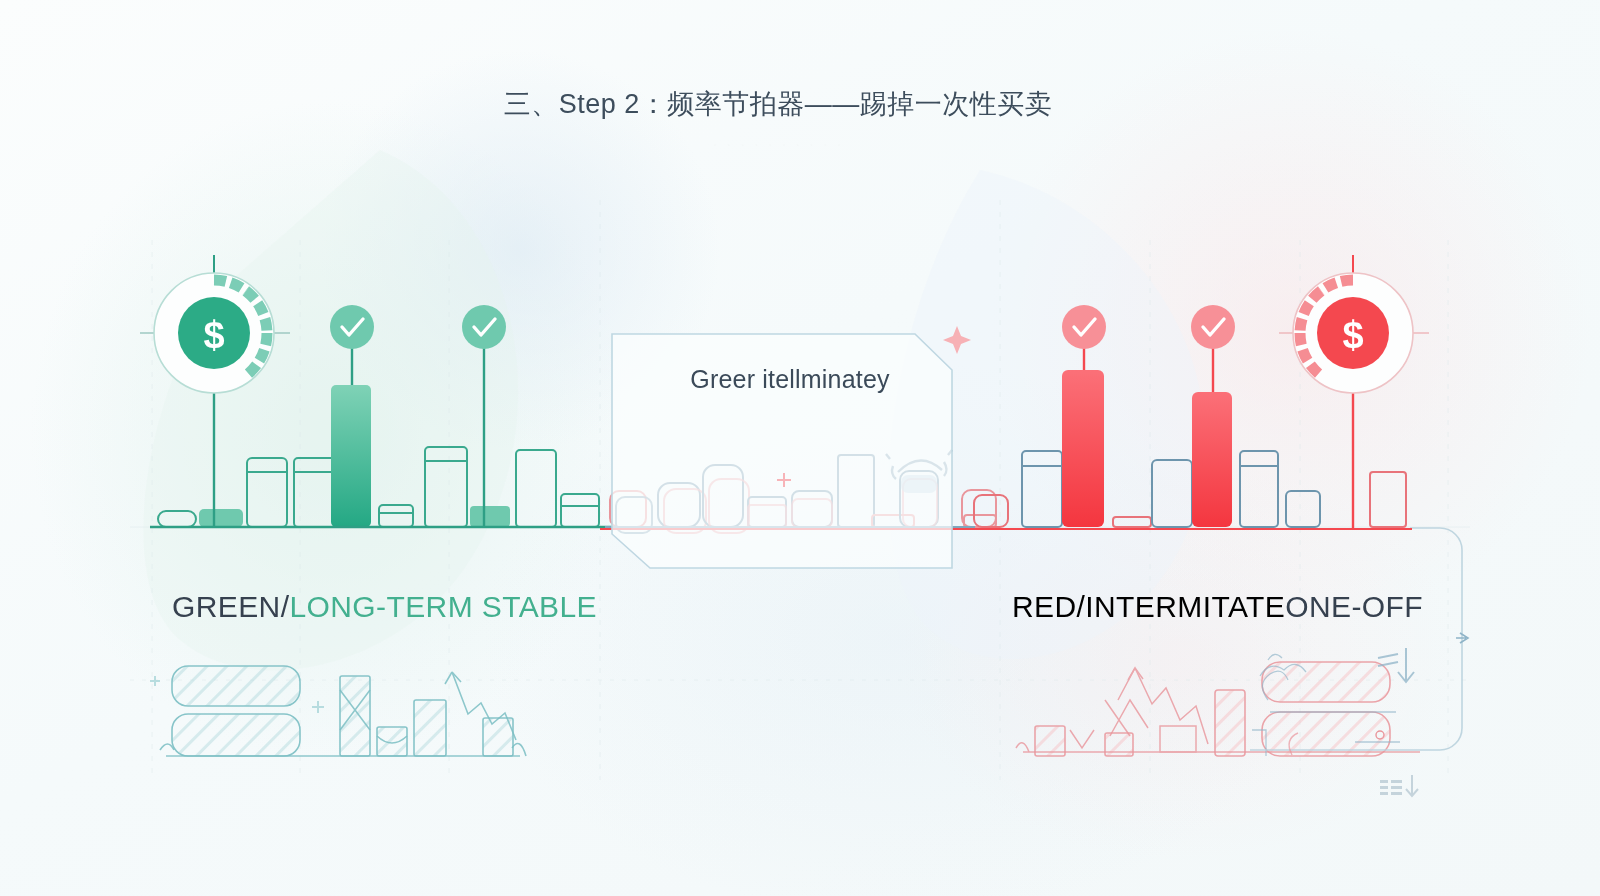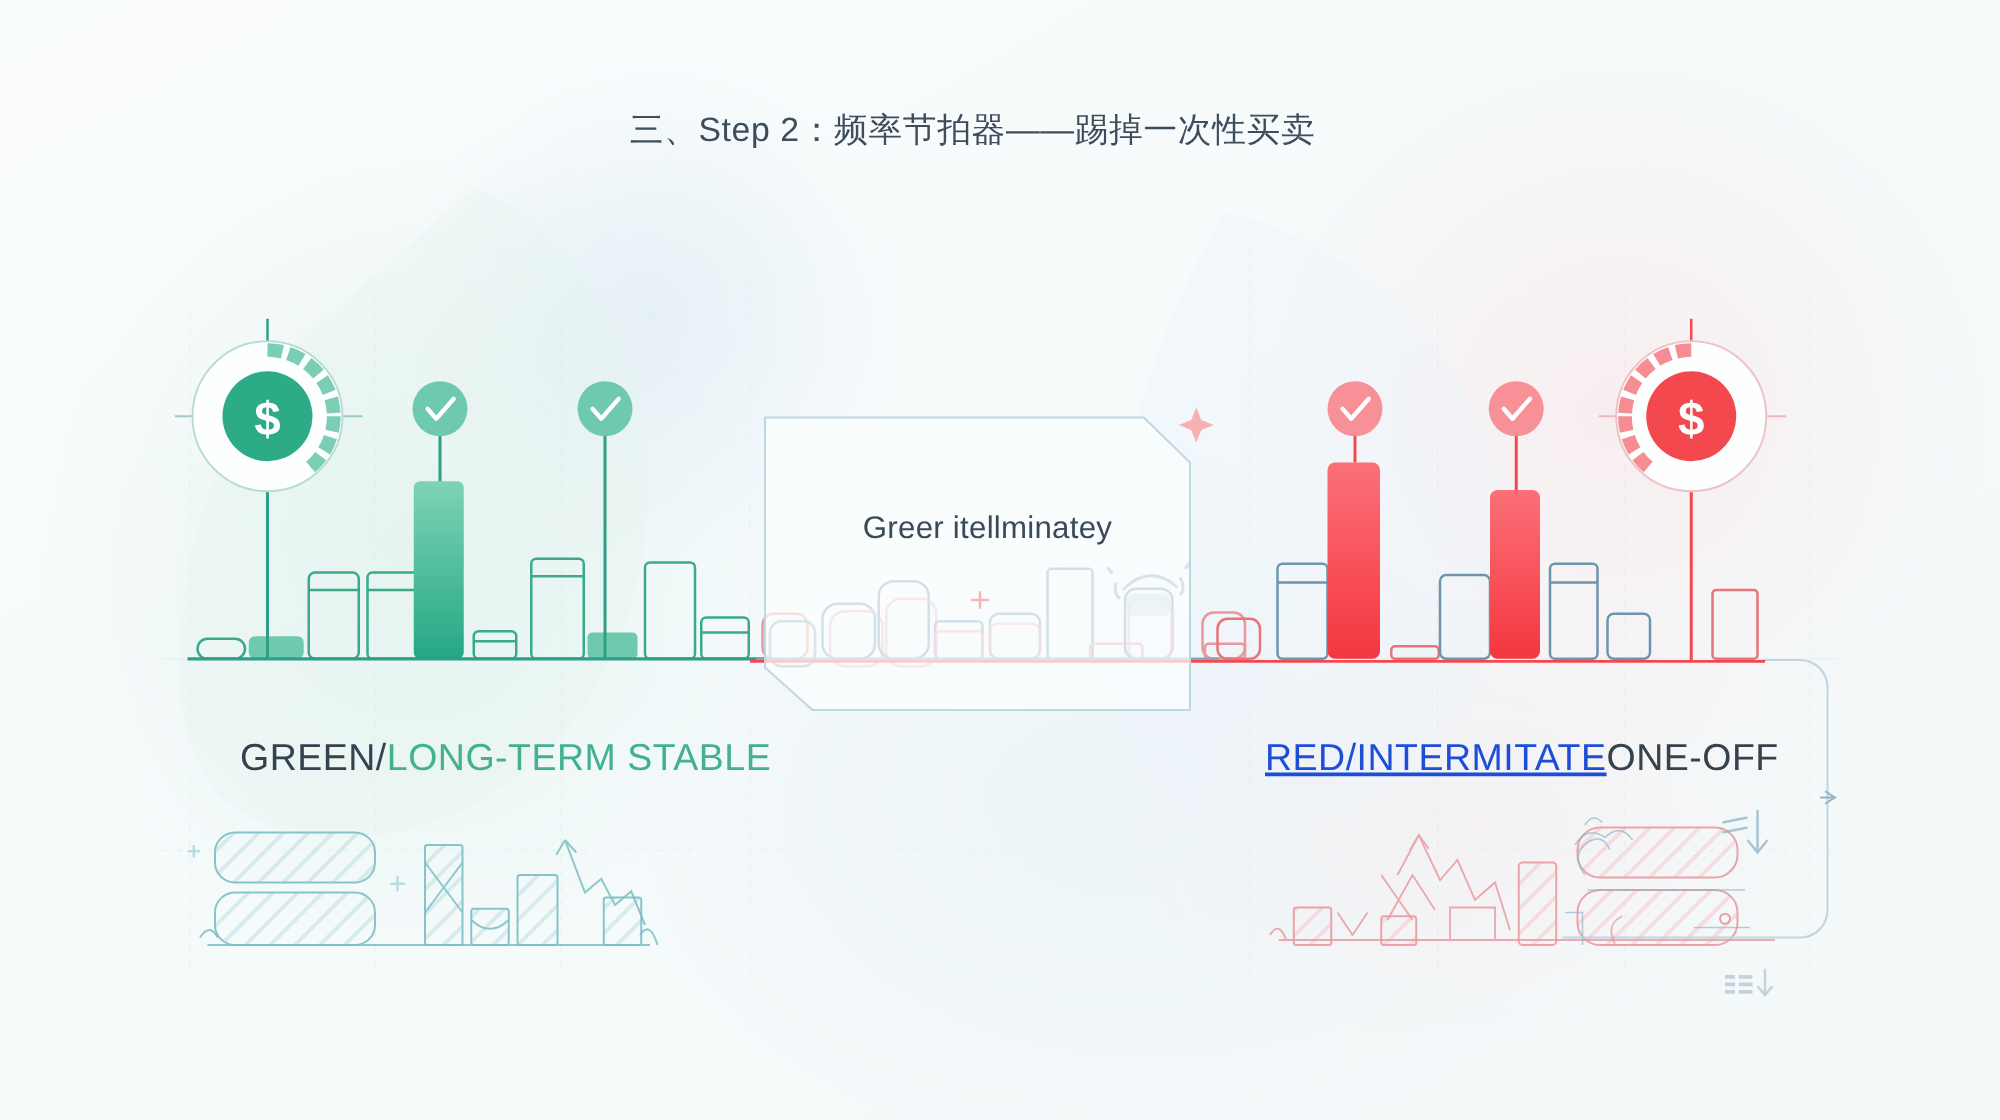--- a/index.html
+++ b/index.html
@@ -43,7 +43,6 @@
     position:absolute;left:640px;top:362px;width:300px;
     text-align:center;color:#3b4a59;font-size:25px;line-height:34px;
     letter-spacing:.2px;
-    margin-top:43px;
   }
 </style>
 </head>

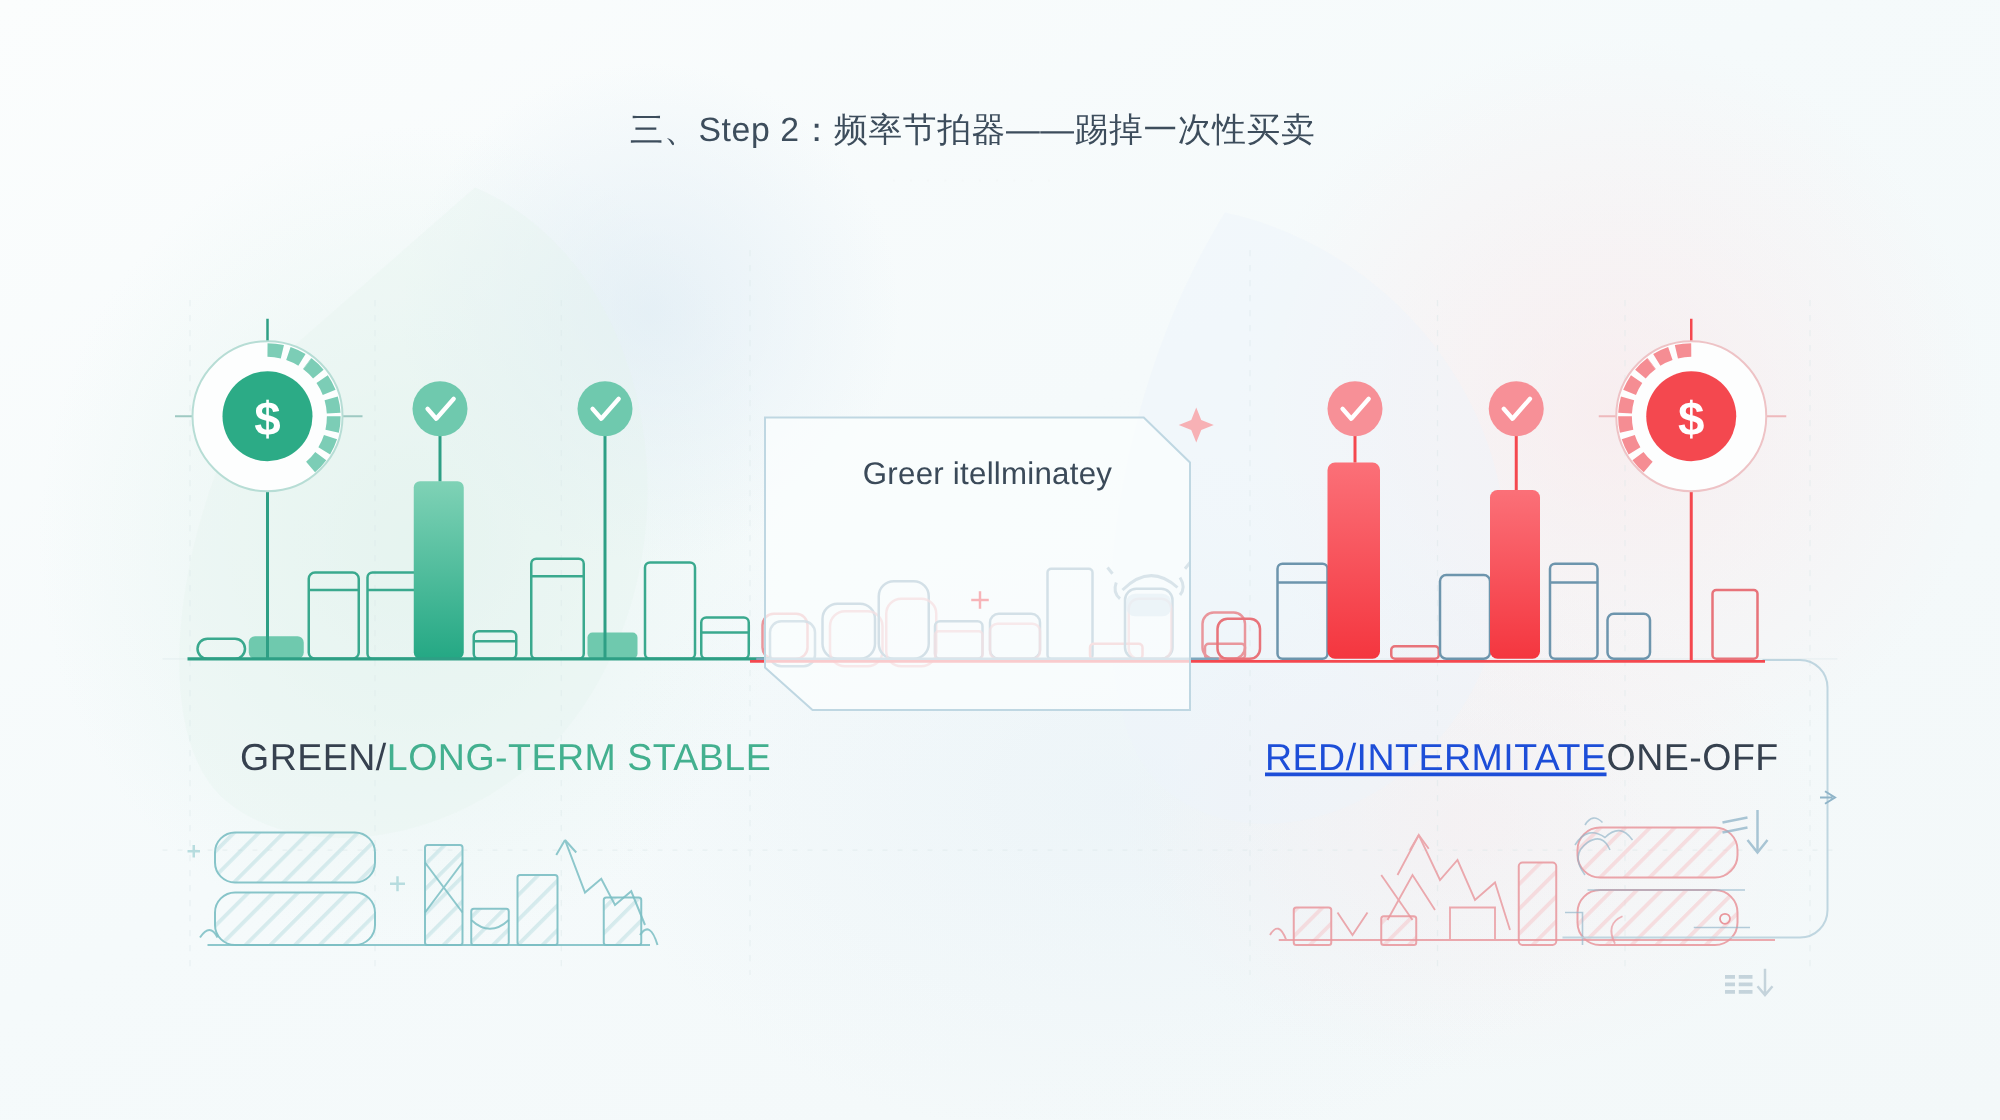--- a/index.html
+++ b/index.html
@@ -32,7 +32,7 @@
     position:absolute;font-size:30px;letter-spacing:.4px;font-weight:400;
     white-space:nowrap;
   }
-  #caption-green{left:172px;top:590px;margin-left:20px;}
+  #caption-green{left:172px;top:590px;}
   #caption-red{left:1012px;top:590px;}
   .cap-dark{color:#36414f;}
   .cap-green{color:#43b08f;}

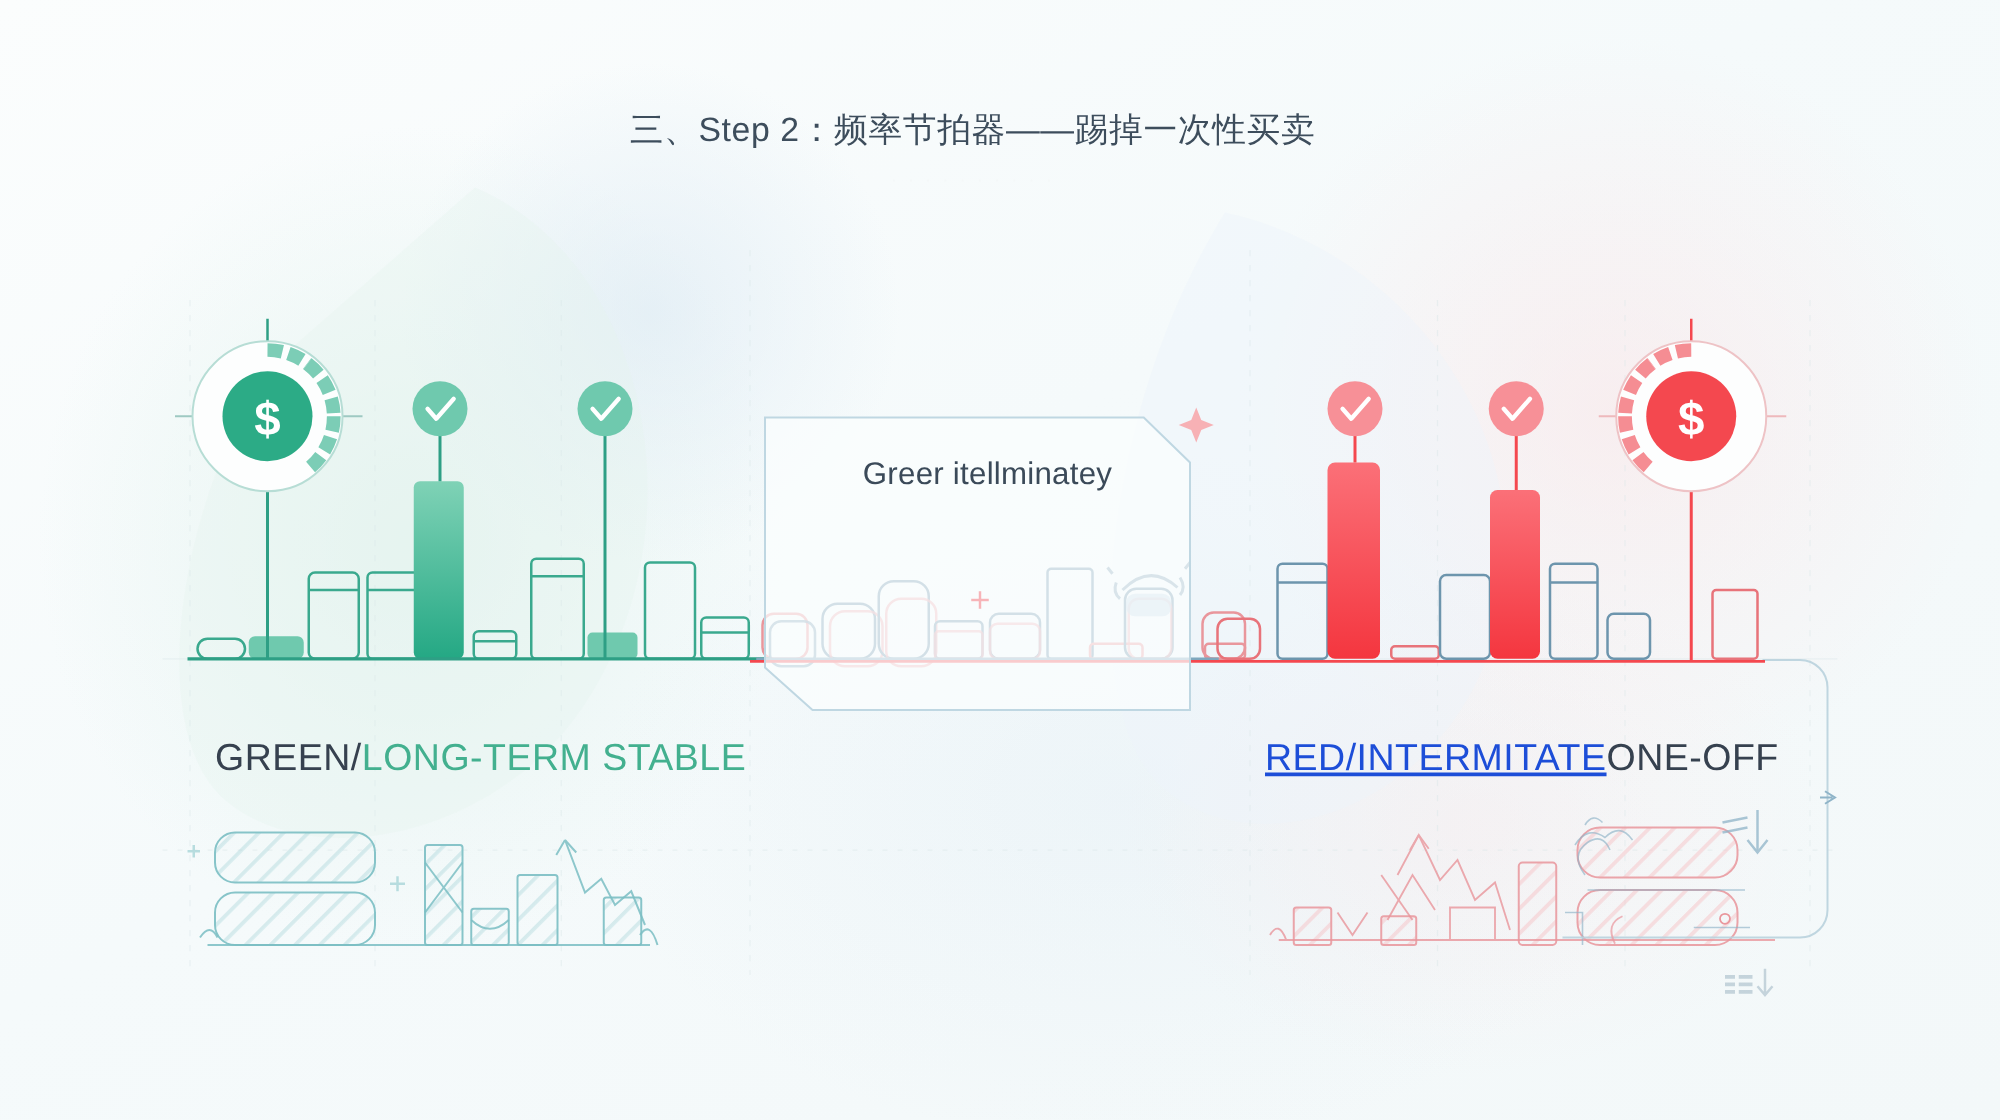--- a/index.html
+++ b/index.html
@@ -36,7 +36,7 @@
   #caption-red{left:1012px;top:590px;}
   .cap-dark{color:#36414f;}
   .cap-green{color:#43b08f;}
-  .cap-red{color:#1d4ed8;text-decoration:underline;}
+  .cap-red{color:#000000;}
 
   
   #callout-text{

